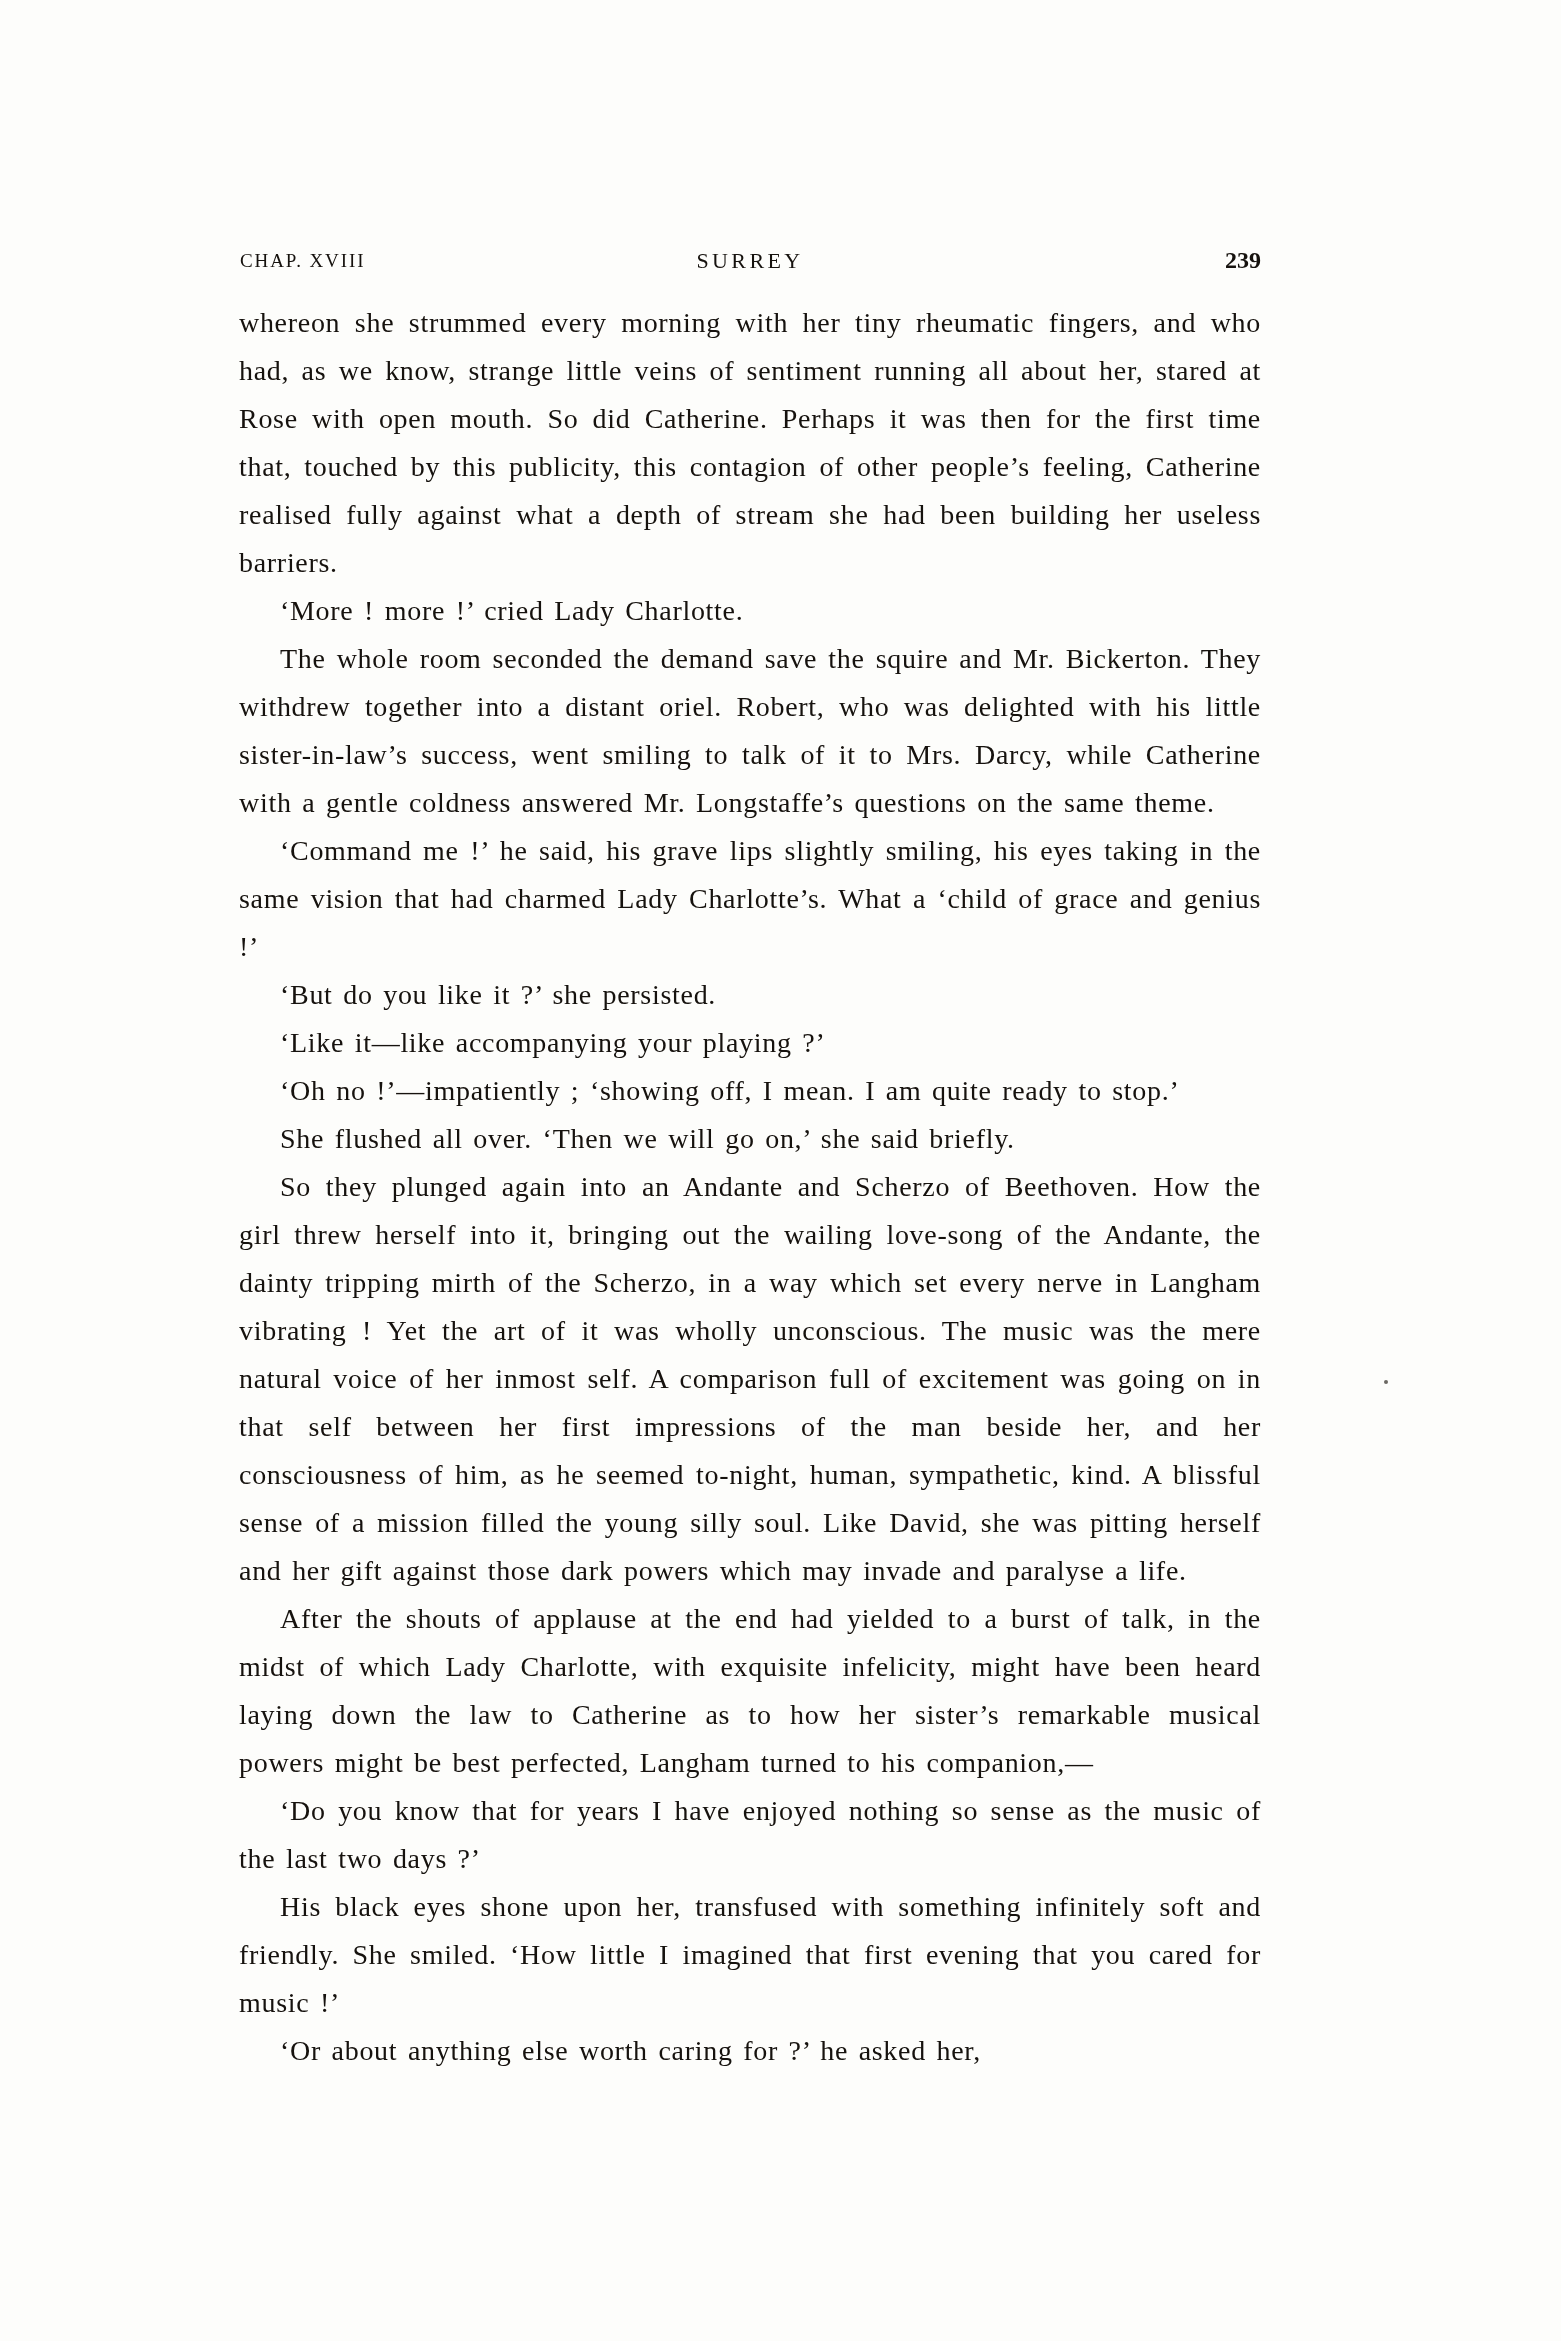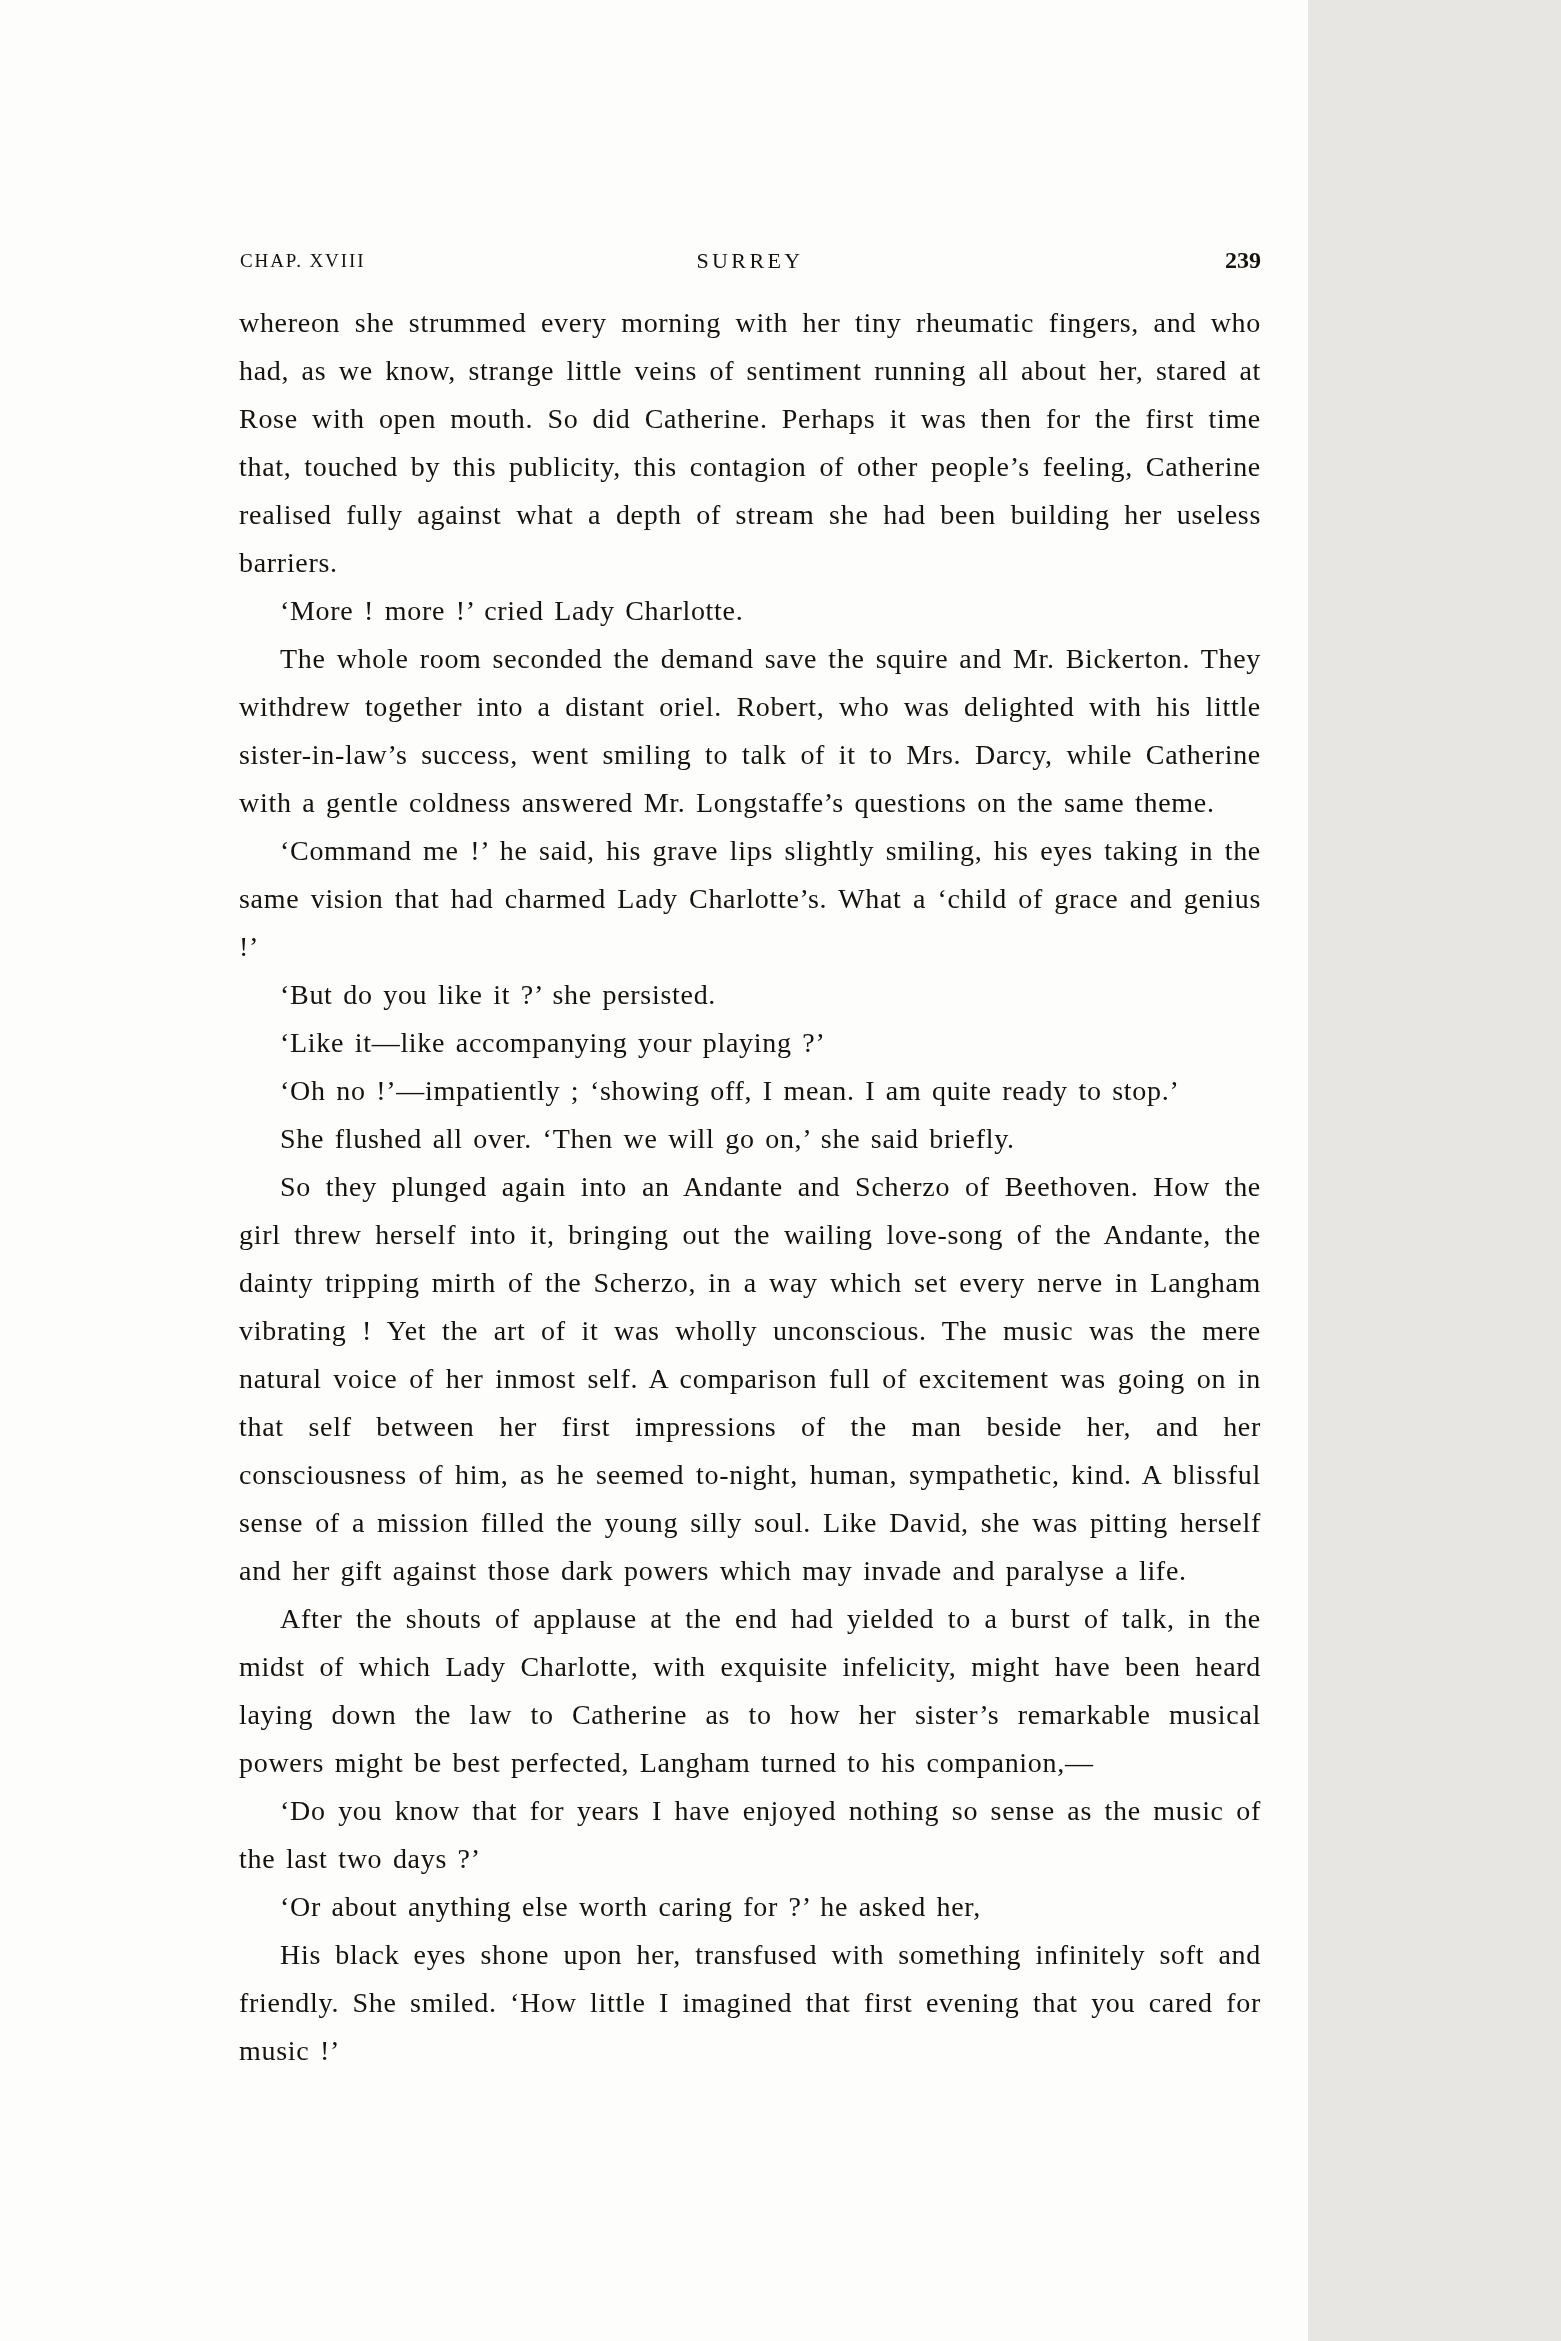--- a/index.html
+++ b/index.html
@@ -10,7 +10,7 @@
   }
   .page {
     position: relative;
-    width: 1308px;
+    width: 1561px;
     height: 2342px;
     background: #fdfdfb;
     color: #16120e;

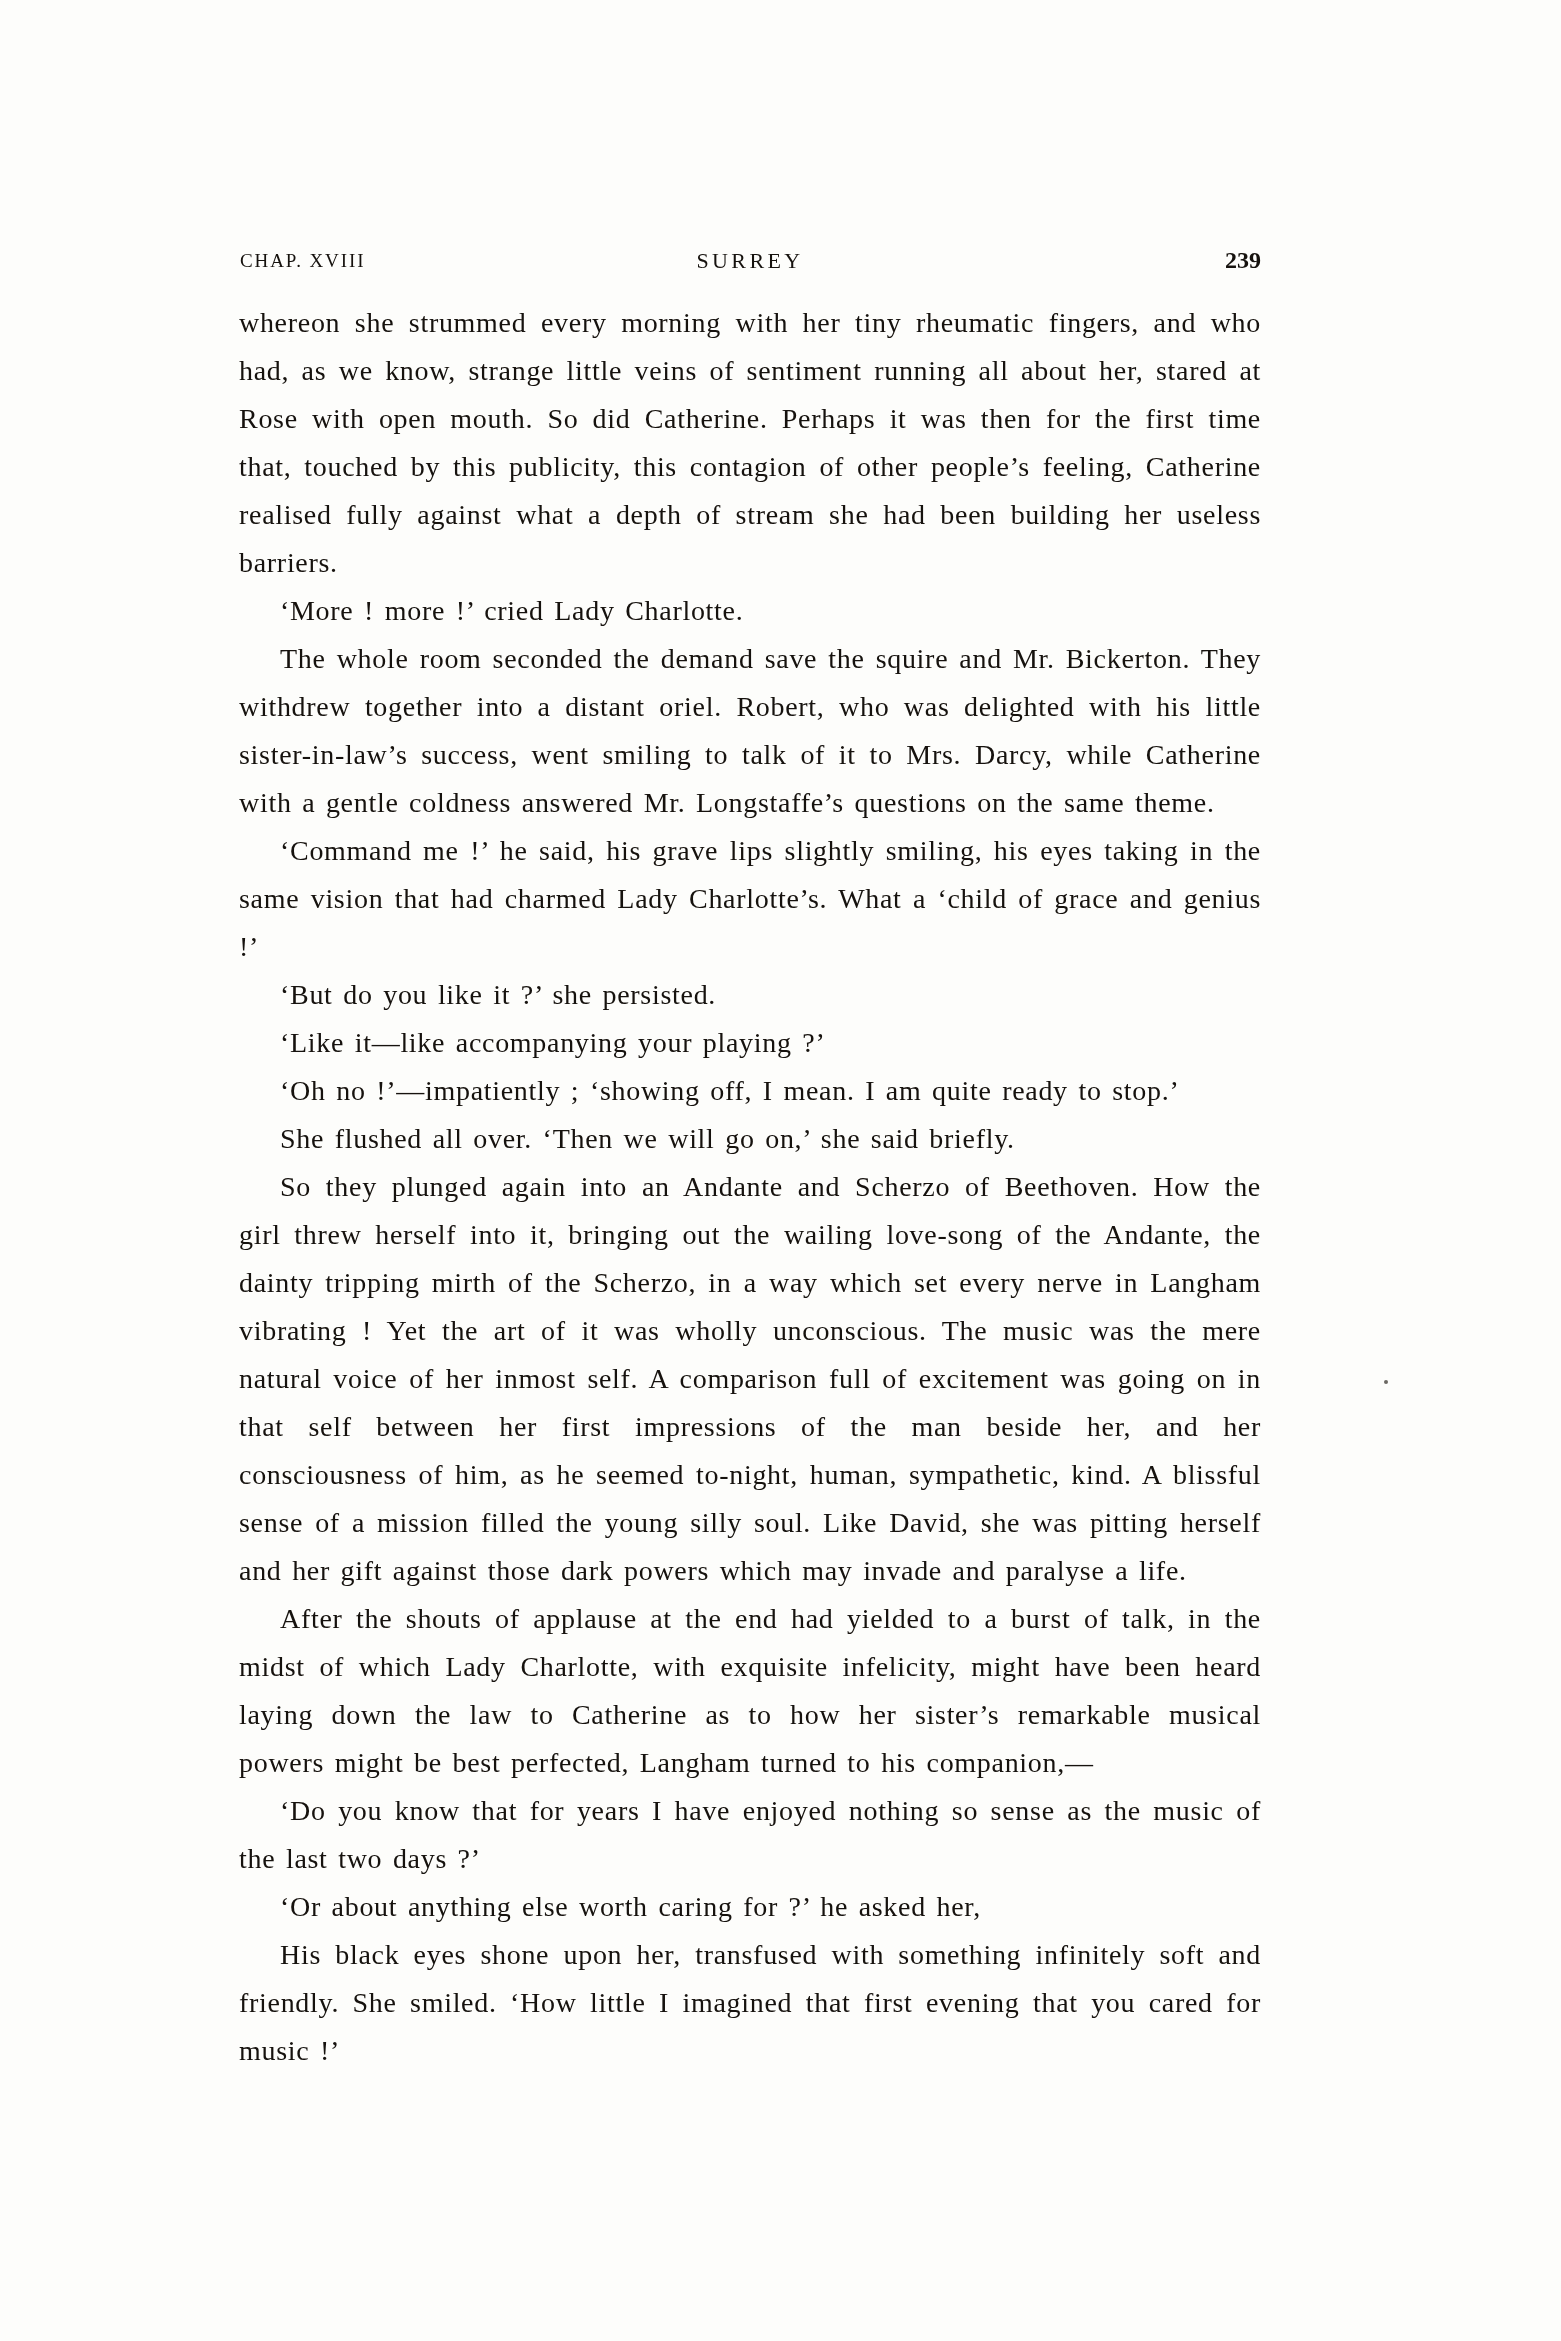--- a/index.html
+++ b/index.html
@@ -107,8 +107,8 @@
       <p class="para indent">So they plunged again into an Andante and Scherzo of Beethoven. How the girl threw herself into it, bringing out the wailing love-song of the Andante, the dainty tripping mirth of the Scherzo, in a way which set every nerve in Langham vibrating ! Yet the art of it was wholly unconscious. The music was the mere natural voice of her inmost self. A comparison full of excitement was going on in that self between her first impressions of the man beside her, and her consciousness of him, as he seemed to-night, human, sympathetic, kind. A blissful sense of a mission filled the young silly soul. Like David, she was pitting herself and her gift against those dark powers which may invade and paralyse a life.</p>
       <p class="para indent">After the shouts of applause at the end had yielded to a burst of talk, in the midst of which Lady Charlotte, with exquisite infelicity, might have been heard laying down the law to Catherine as to how her sister’s remarkable musical powers might be best perfected, Langham turned to his companion,—</p>
       <p class="para indent">‘Do you know that for years I have enjoyed nothing so sense as the music of the last two days ?’</p>
+      <p class="para indent">His black eyes shone upon her, transfused with something infinitely soft and friendly. She smiled. ‘How little I imagined that first evening that you cared for music !’</p>
       <p class="para indent">‘Or about anything else worth caring for ?’ he asked her,</p>
-      <p class="para indent">His black eyes shone upon her, transfused with something infinitely soft and friendly. She smiled. ‘How little I imagined that first evening that you cared for music !’</p>
     </div>
 
   </div>

